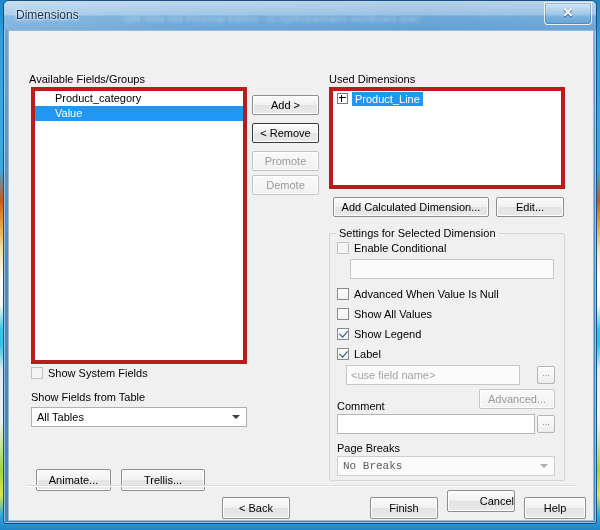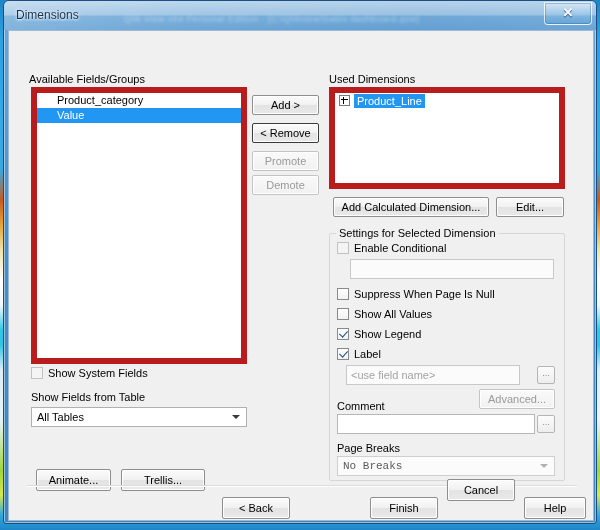--- a/index.html
+++ b/index.html
@@ -118,7 +118,7 @@
   .listbox {
     position: absolute;
     background: #fff;
-    border: 6px solid #b91c1c;
+    border: 4px solid #b91c1c;
     box-sizing: border-box;
     overflow: hidden;
   }

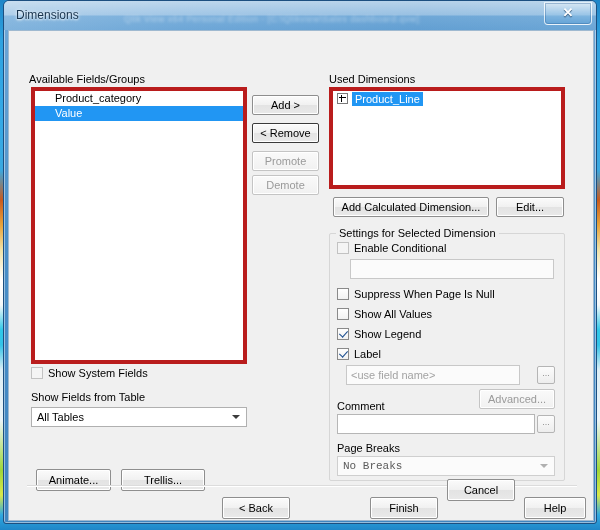--- a/index.html
+++ b/index.html
@@ -379,7 +379,7 @@
 
     <div class="checkrow" style="left:328px; top:257px;">
       <span class="cb"></span>
-      <span class="cb-label">Suppress When Page Is Null</span>
+      <span class="cb-label">Advanced When Value Is Null</span>
     </div>
 
     <div class="checkrow" style="left:328px; top:277px;">

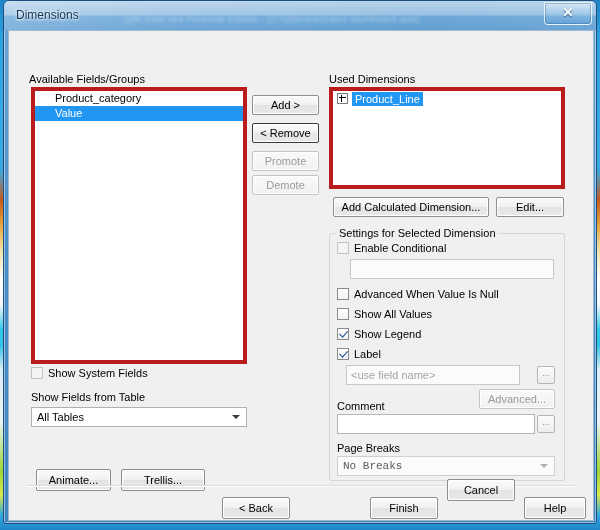--- a/index.html
+++ b/index.html
@@ -423,7 +423,7 @@
 
     <div class="btn" style="left:361px; top:466px; width:68px; height:22px; line-height:20px;">Finish</div>
 
-    <div class="btn" style="left:438px; top:448px; width:68px; height:22px; line-height:20px;">Cancel</div>
+    <div class="btn" style="left:438px; top:459px; width:68px; height:22px; line-height:20px;text-align:right;">Cancel</div>
 
     <div class="btn" style="left:515px; top:466px; width:62px; height:22px; line-height:20px;">Help</div>
 

